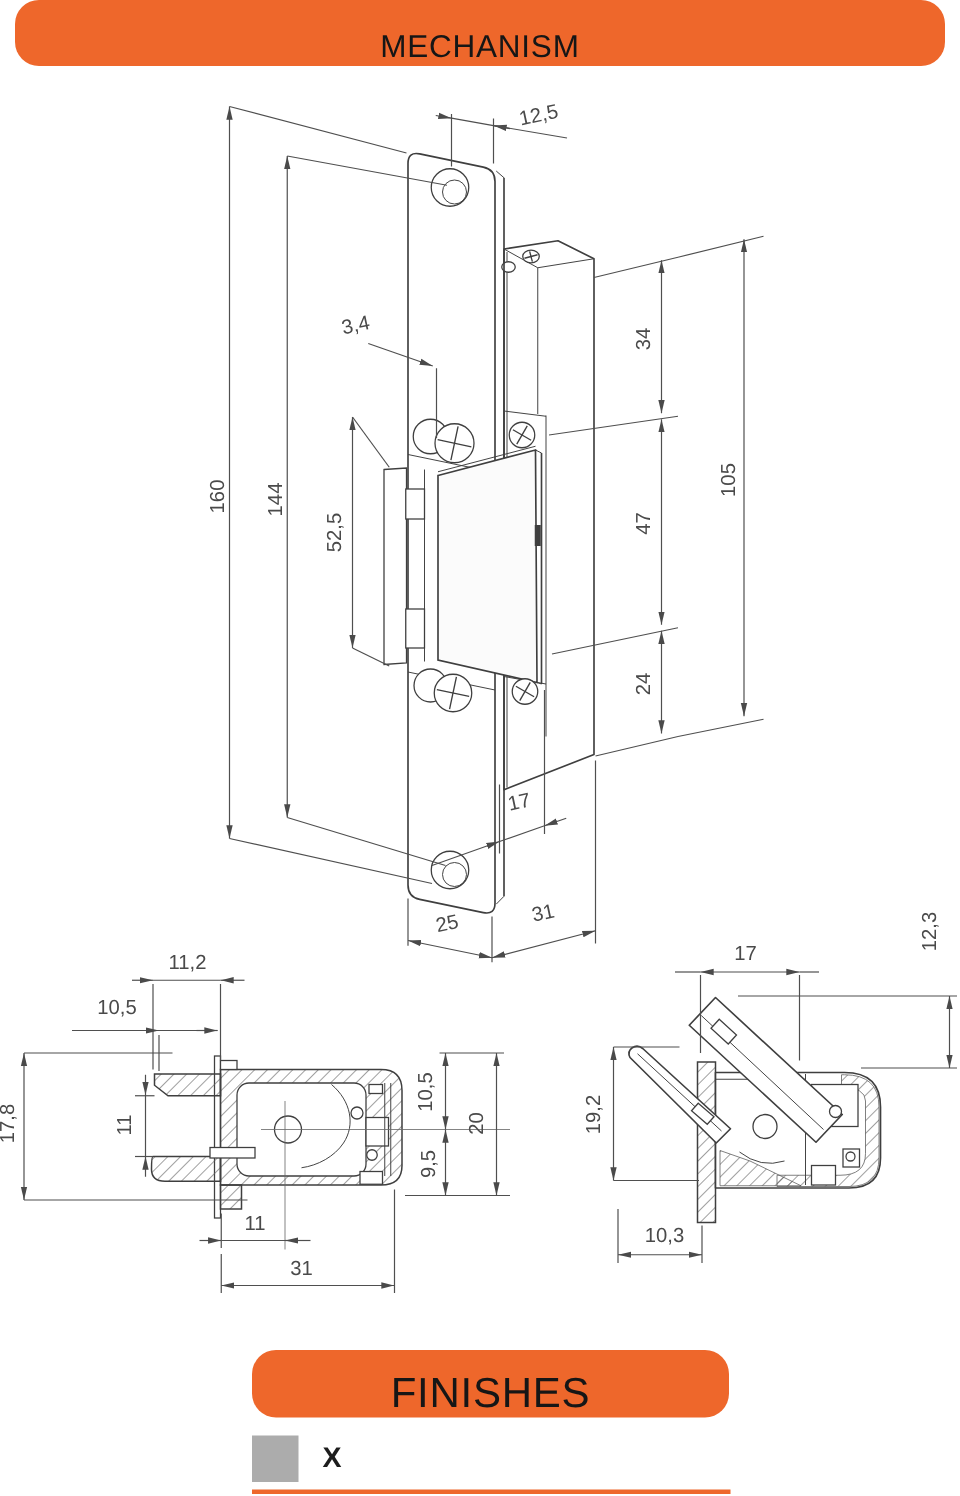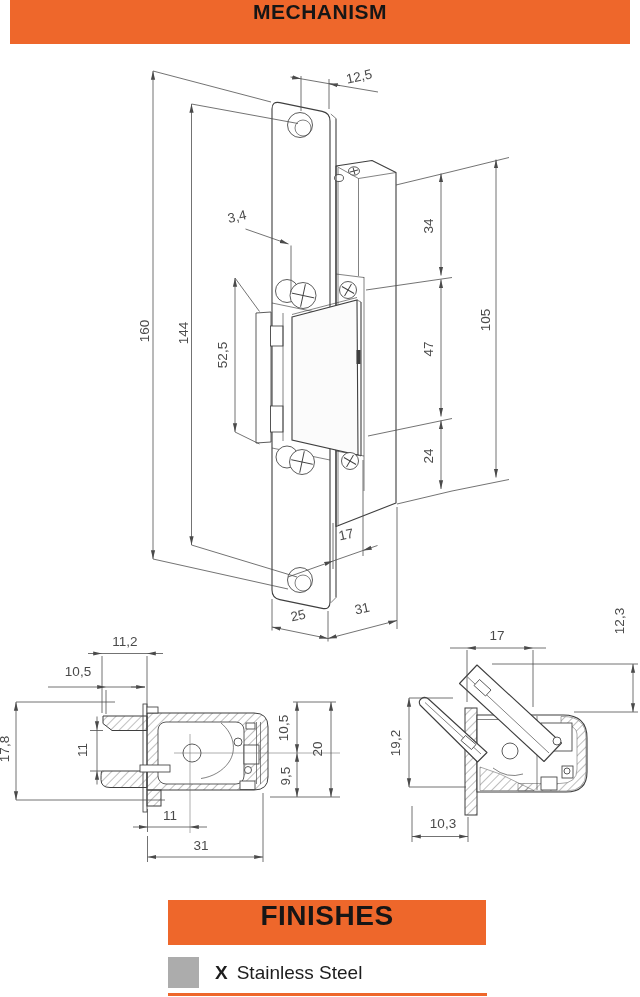--- a/index.html
+++ b/index.html
@@ -6,8 +6,8 @@
   body{width:640px;height:997px;position:relative;overflow:hidden;
        font-family:"Liberation Sans",sans-serif;}
   .bar{position:absolute;background:#EE672B;color:#161616;display:flex;
-       align-items:flex-start;justify-content:center;font-weight:bold;
-       font-size:21px;letter-spacing:.5px;}
+       align-items:flex-end;justify-content:center;font-weight:normal;
+       font-size:21px;letter-spacing:.5px;border-radius:16px;}
   #mech-bar{left:10px;top:0;width:620px;height:44px;}
   #fin-bar{left:168px;top:900px;width:318px;height:45px;font-size:28px;}
   #swatch-row{position:absolute;left:168px;top:957px;height:31px;display:flex;

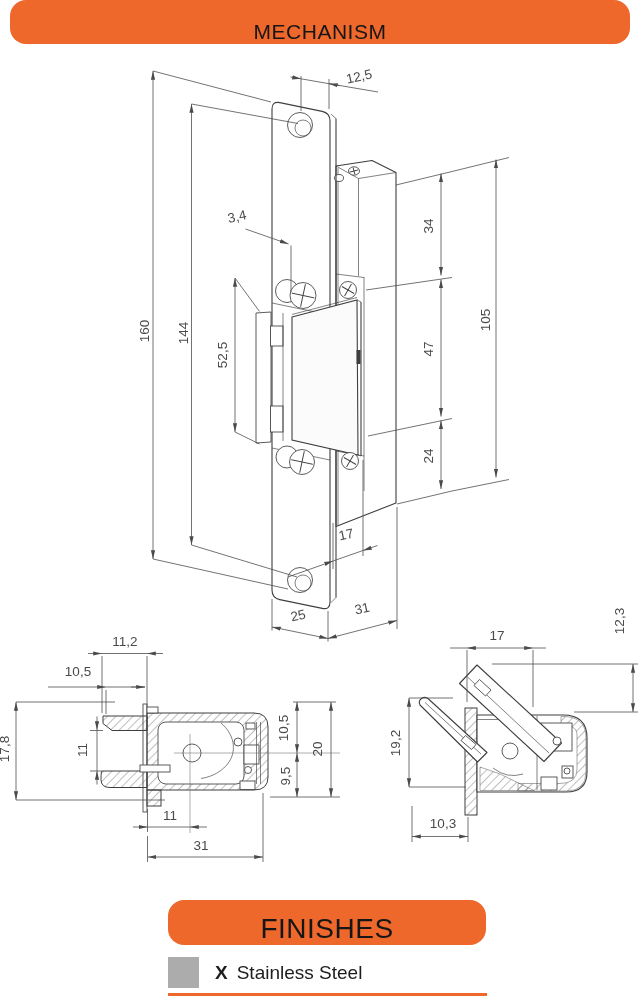--- a/index.html
+++ b/index.html
@@ -282,7 +282,6 @@
   <div id="swatch"></div>
   <div id="swatch-text">
     <span class="code">X</span>
-    <span>Stainless Steel</span>
   </div>
 </div>
 

